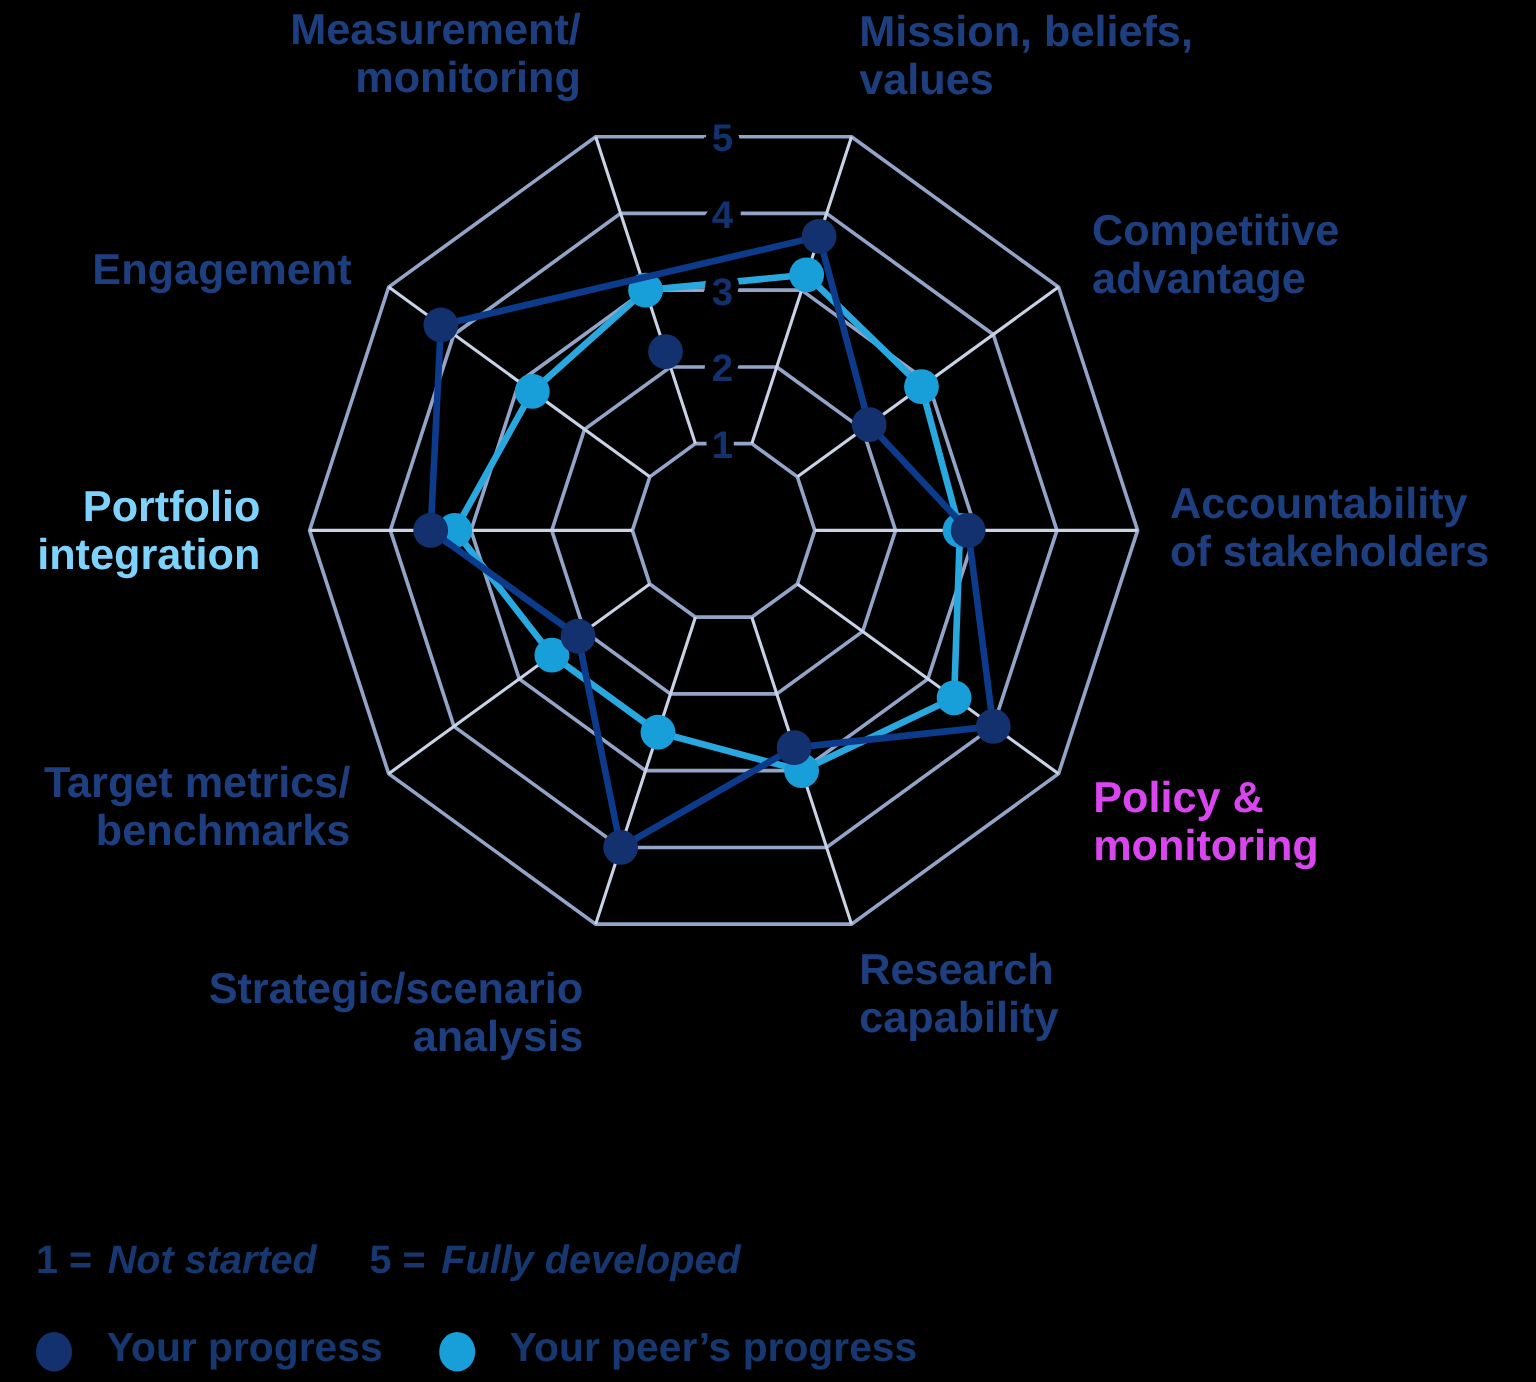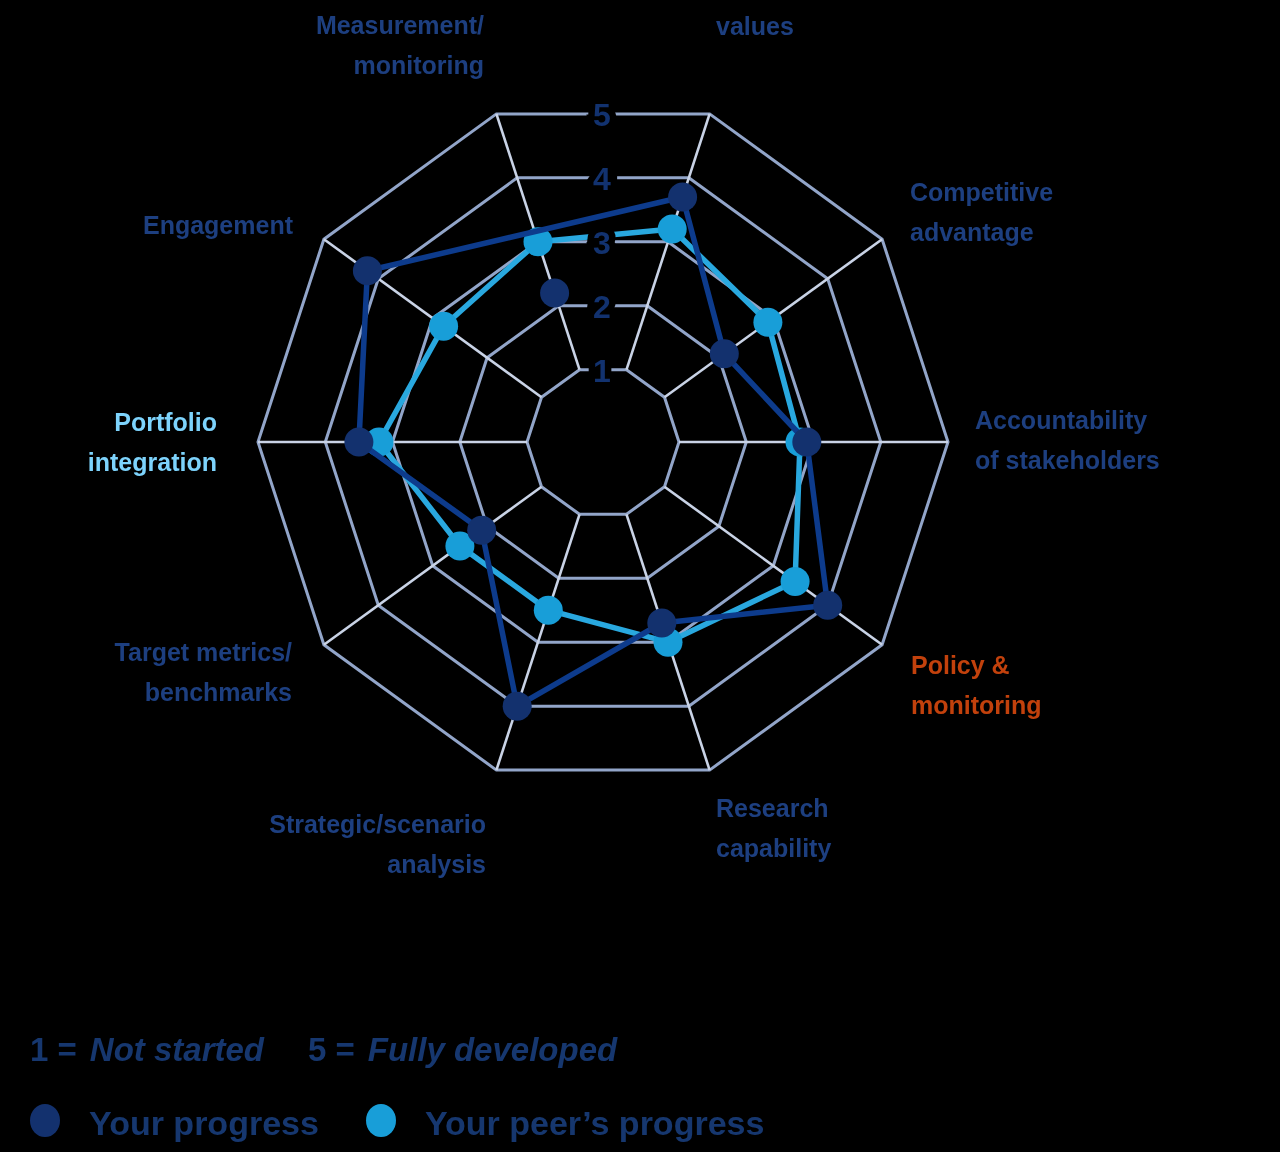--- a/index.html
+++ b/index.html
@@ -13,7 +13,7 @@
   #axis-labels{position:absolute;left:0;top:0;width:1280px;height:980px;pointer-events:none;}
   .axlabel{
     position:absolute;
-    font-size:25px;font-weight:bold;line-height:40px;
+    font-size:36px;font-weight:bold;line-height:40px;
     white-space:nowrap;
   }
   .axlabel span{display:block;}

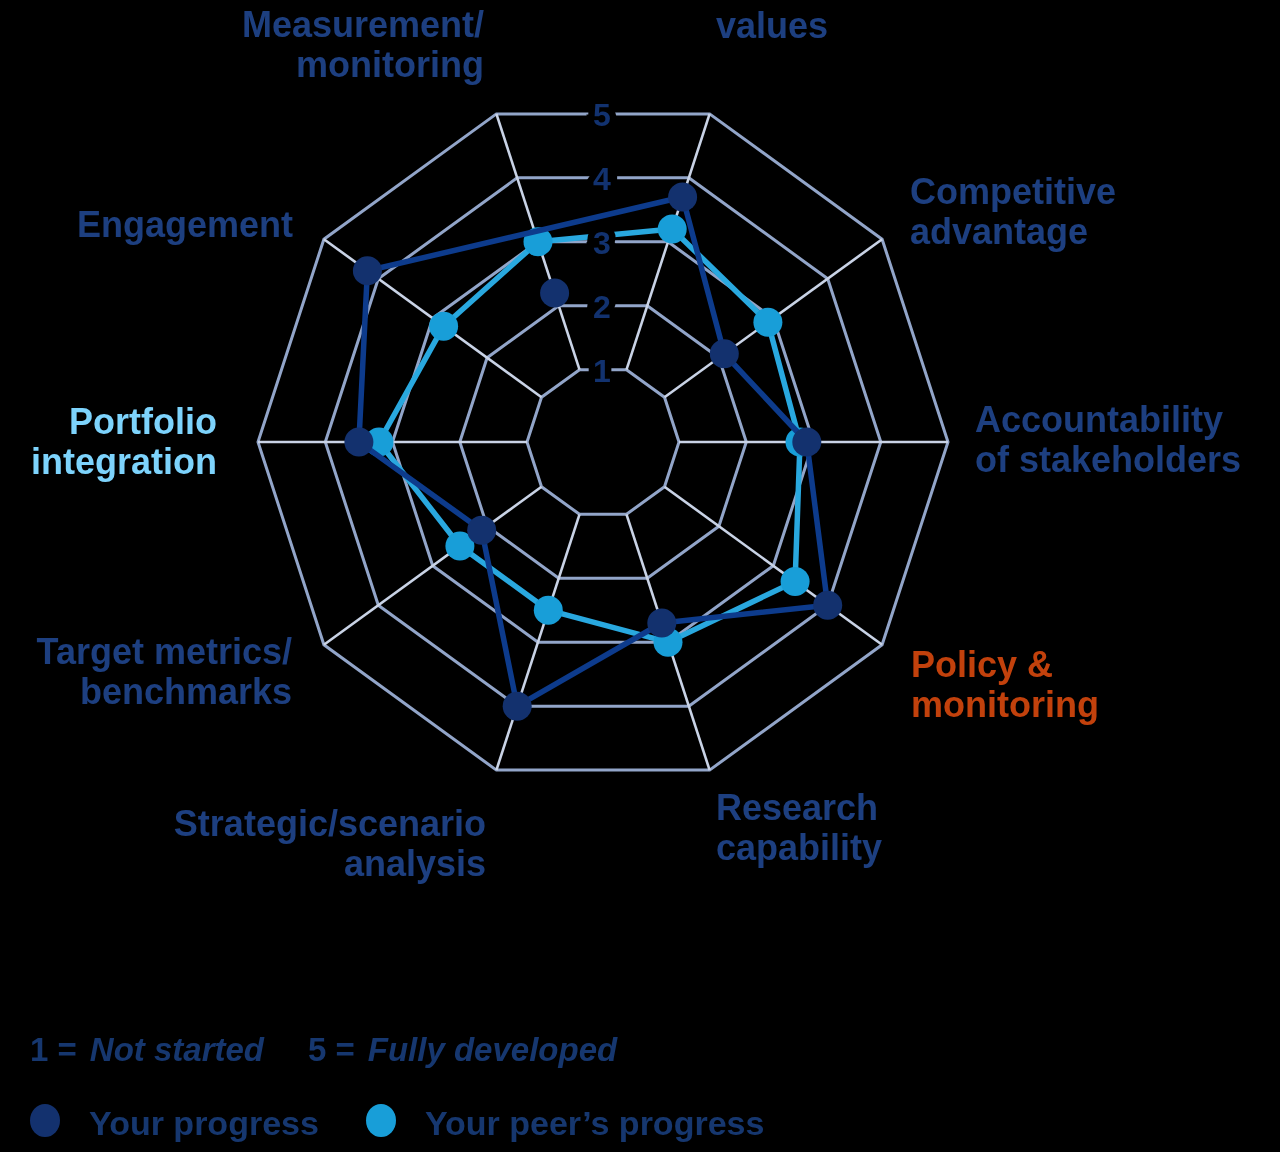--- a/index.html
+++ b/index.html
@@ -87,6 +87,7 @@
     </svg>
   <div id="axis-labels">
       <div class="axlabel" style="left: 716px; top: 6px; color: rgb(29, 63, 128);">
+        <span>Mission, beliefs,</span>
         <span>values</span>
       </div>
       <div class="axlabel" style="left: 910px; top: 172px; color: rgb(29, 63, 128);">

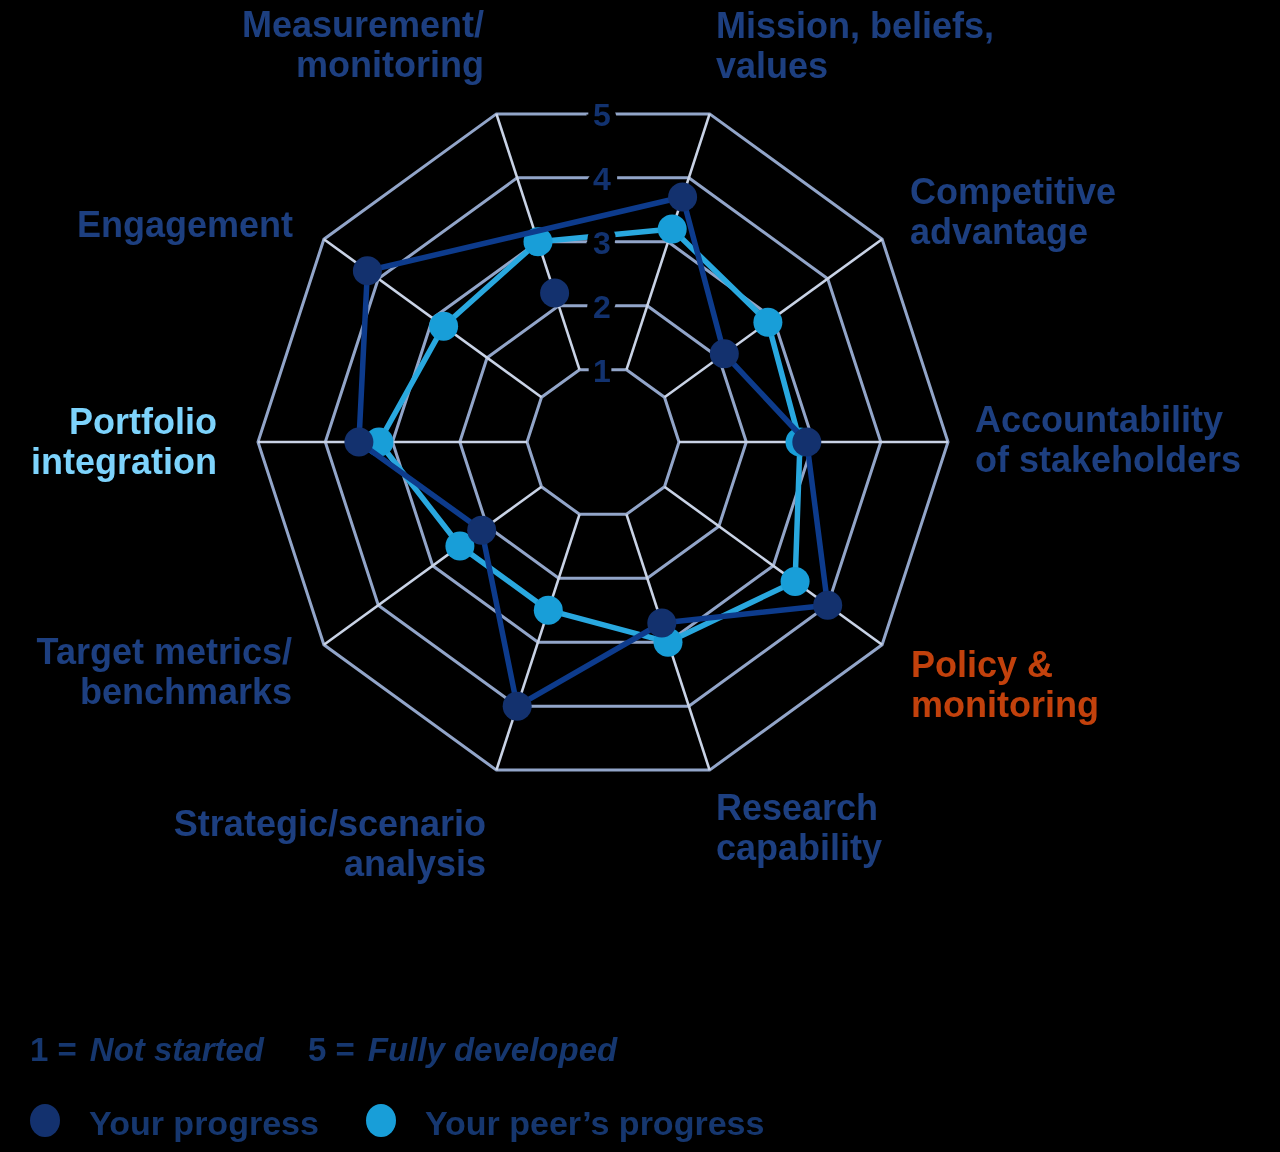--- a/index.html
+++ b/index.html
@@ -98,7 +98,7 @@
         <span>Accountability</span>
         <span>of stakeholders</span>
       </div>
-      <div class="axlabel" style="left: 911px; top: 645px; color: #c2410c;">
+      <div class="axlabel" style="left: 911px; top: 645px; color: #d946ef;">
         <span>Policy &amp;</span>
         <span>monitoring</span>
       </div>

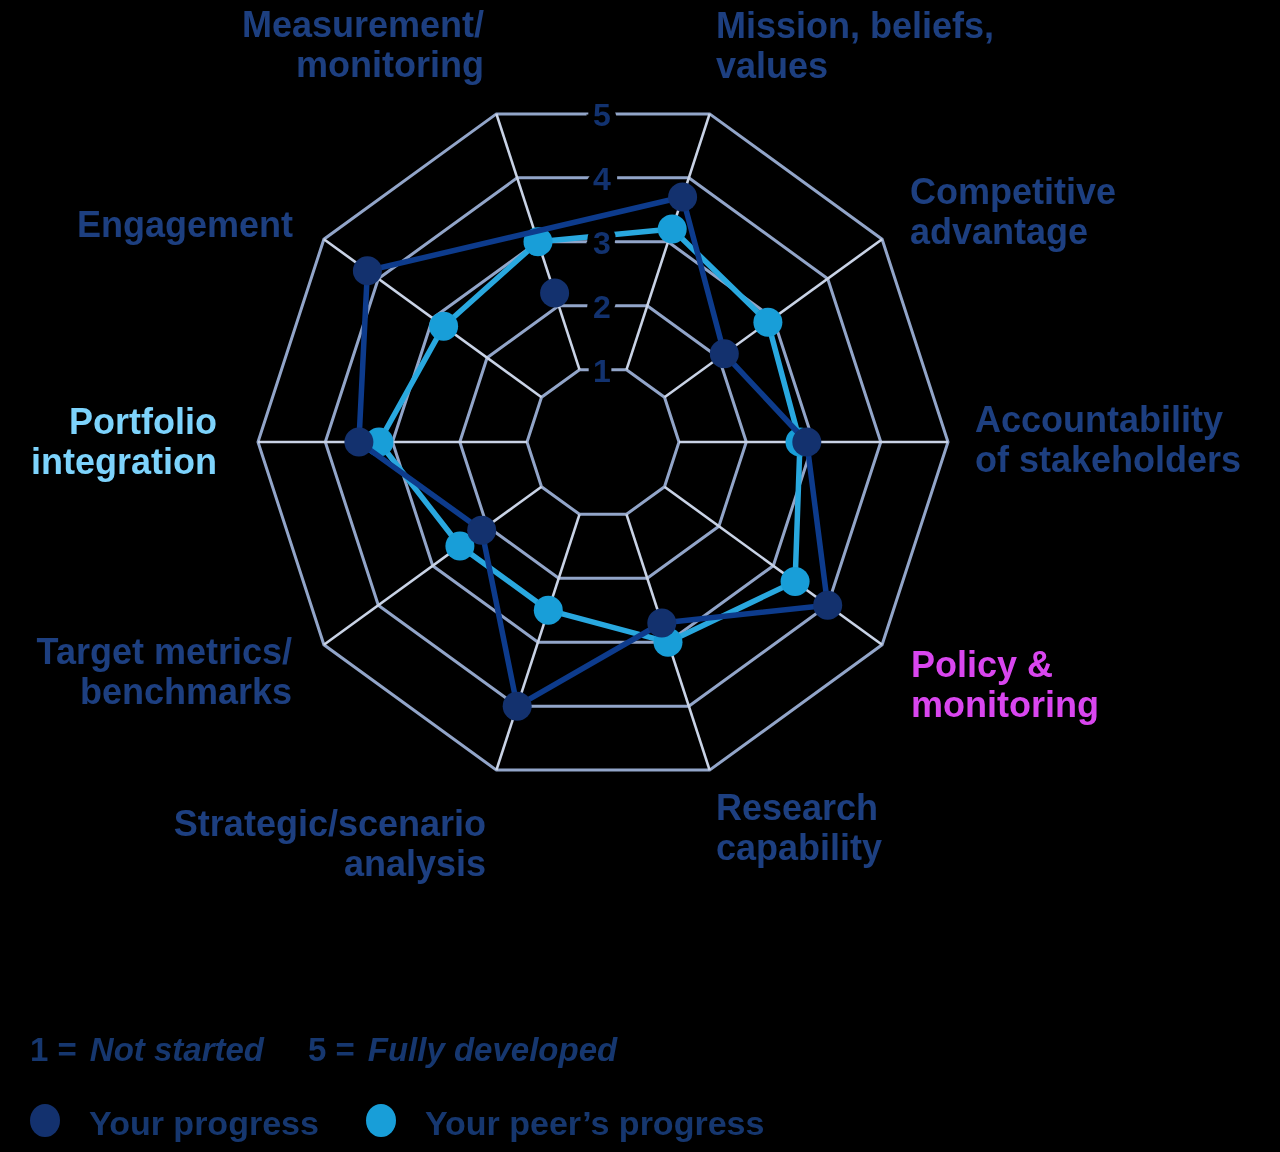--- a/index.html
+++ b/index.html
@@ -29,7 +29,7 @@
   #scale-note .gap{display:inline-block;width:44px;}
   #legend{
     position:absolute;left:30px;top:1104px;
-    display:flex;align-items:flex-start;
+    display:flex;align-items:flex-end;
     font-size:34px;font-weight:bold;
     white-space:nowrap;
   }

